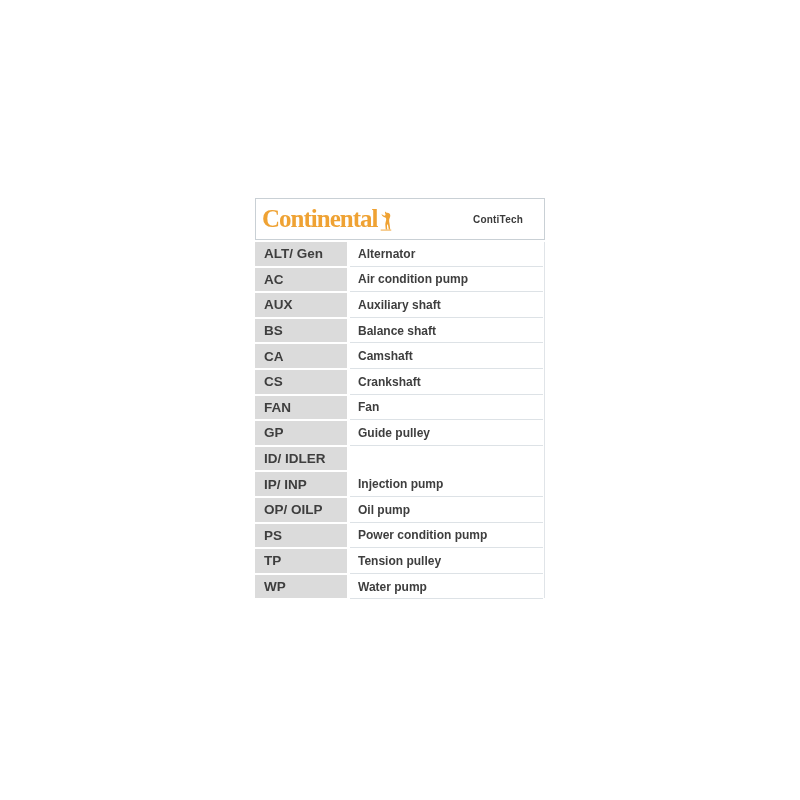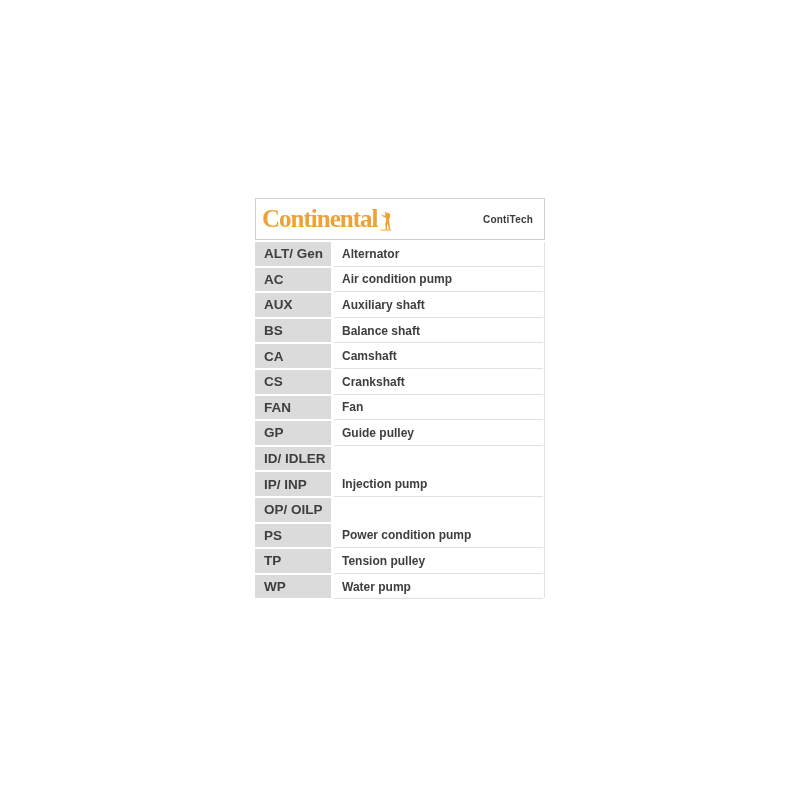--- a/index.html
+++ b/index.html
@@ -31,7 +31,7 @@
     display: flex;
     align-items: center;
     justify-content: space-between;
-    padding: 0 11px 0 6px;
+    padding: 0 21px 0 6px;
   }
   .logo {
     display: flex;

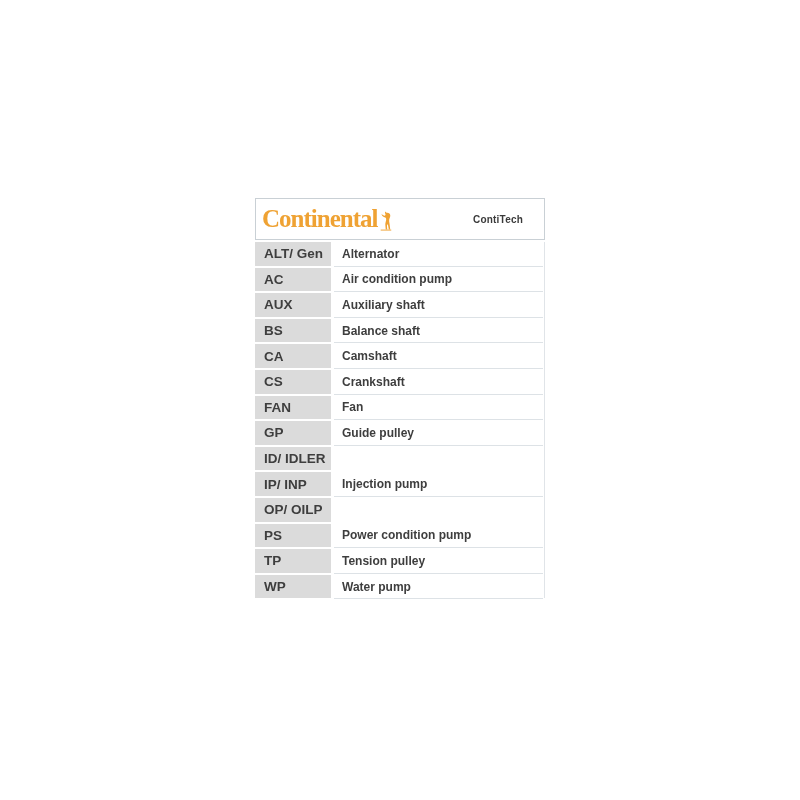--- a/index.html
+++ b/index.html
@@ -70,7 +70,7 @@
   }
   .abbr {
     box-sizing: border-box;
-    width: 76px;
+    width: 92px;
     margin-right: 2px;
     background: #dbdbdb;
     color: #3e3e3e;

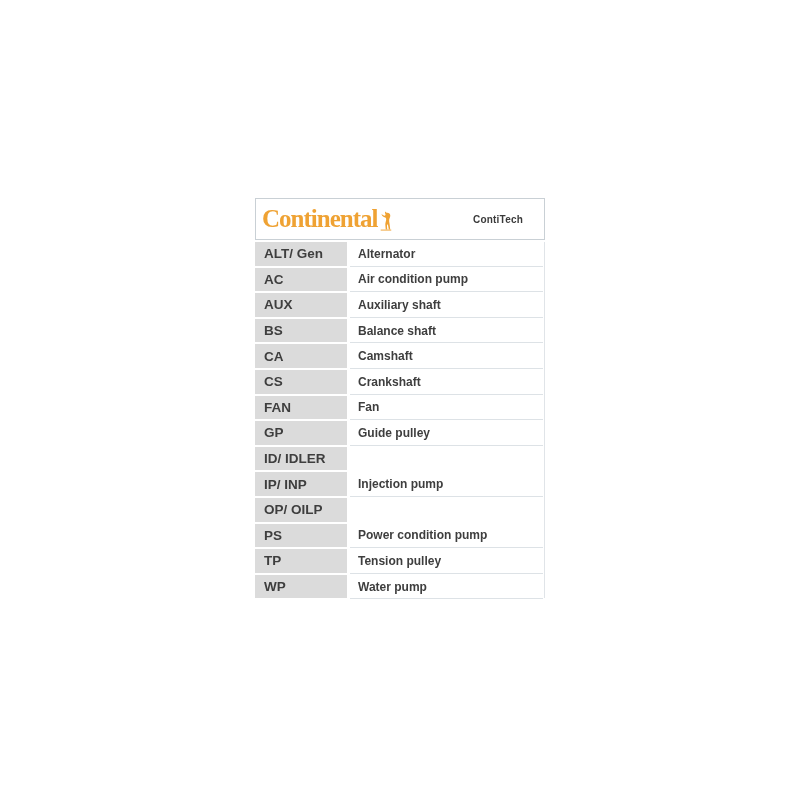--- a/index.html
+++ b/index.html
@@ -165,6 +165,7 @@
 
   <div class="row">
     <div class="abbr">OP/ OILP</div>
+    <div class="desc">Oil pump</div>
   </div>
 
   <div class="row">

